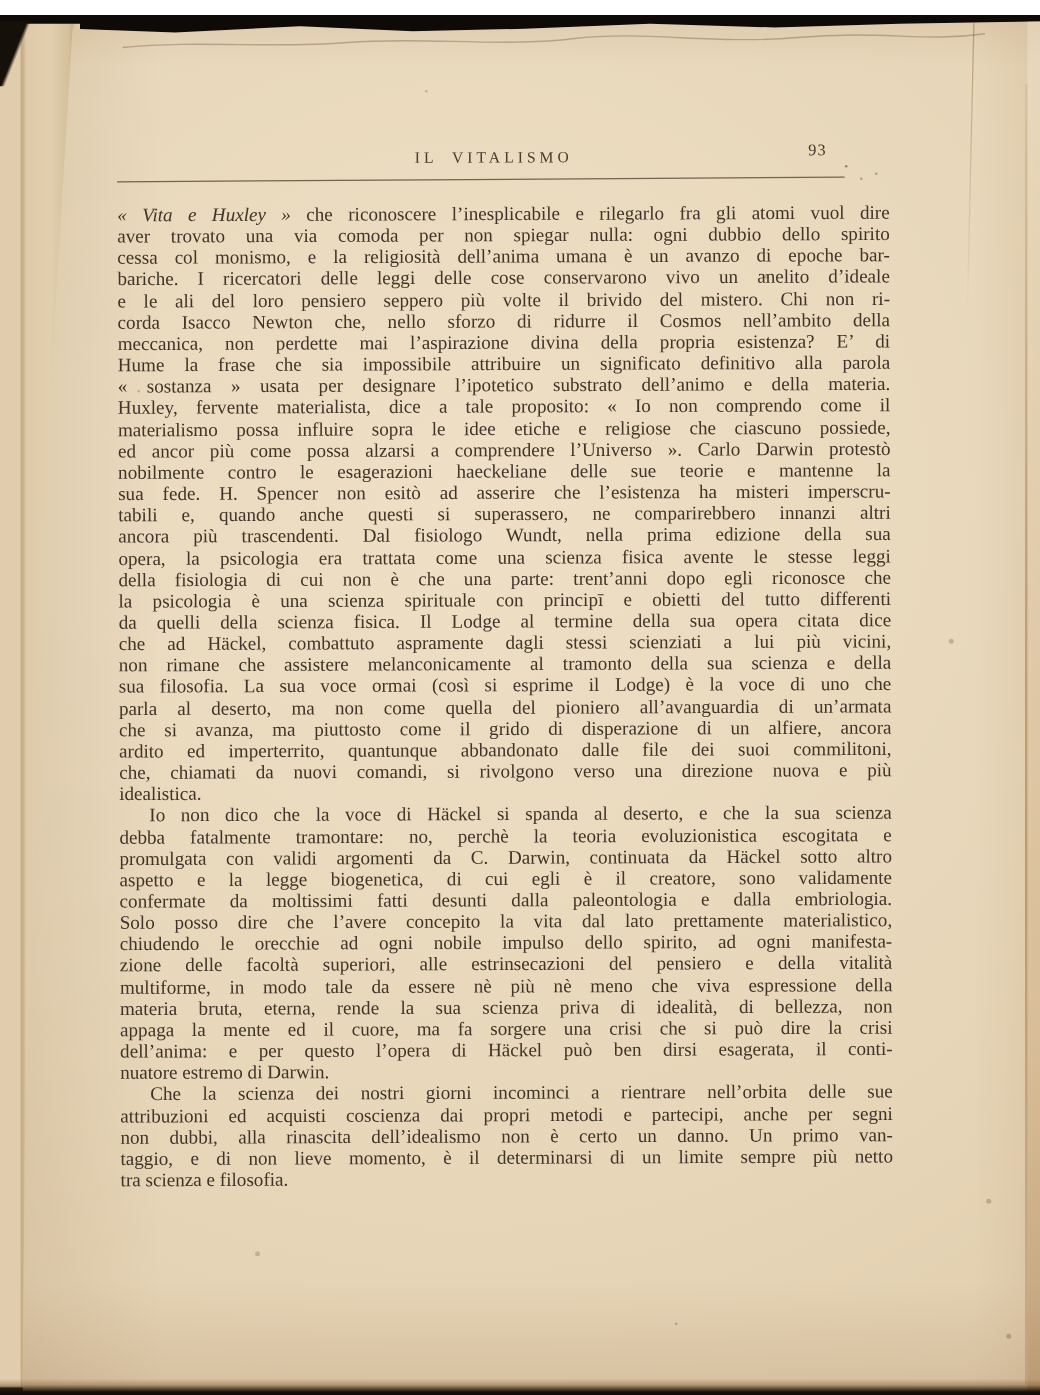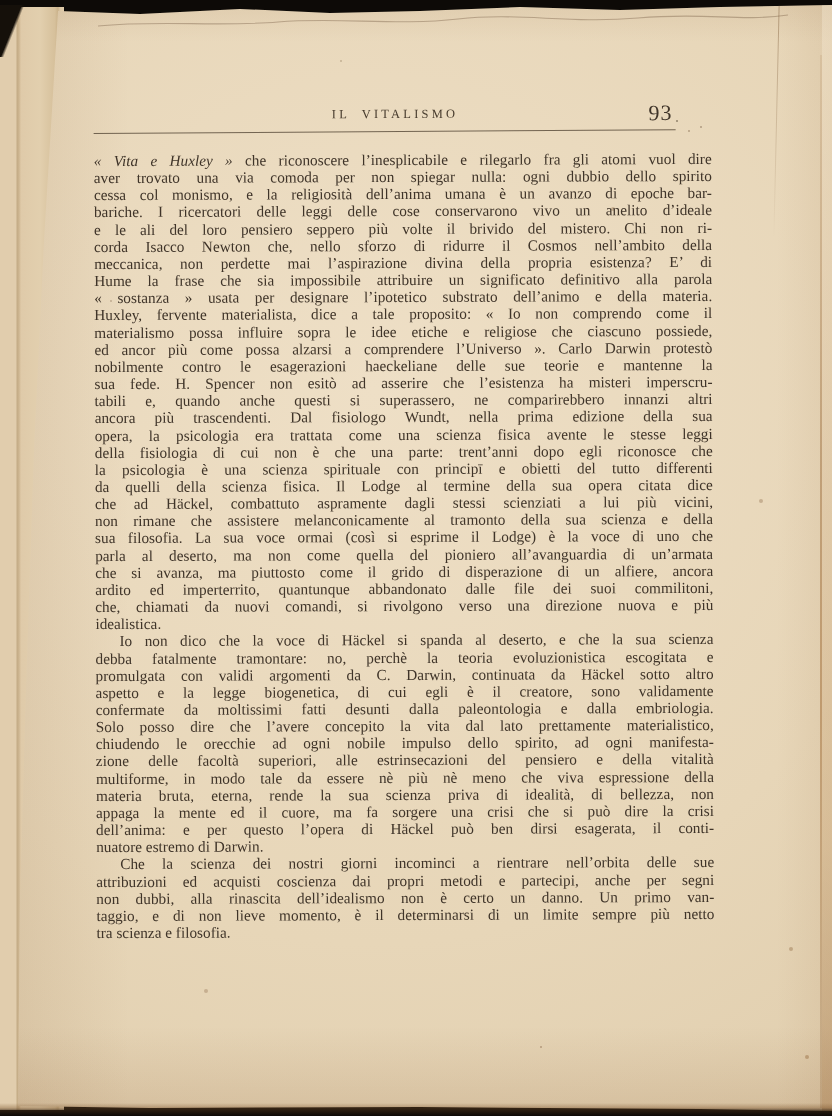--- a/index.html
+++ b/index.html
@@ -4,7 +4,7 @@
 <style>
   html,body{margin:0;padding:0;width:832px;height:1116px;overflow:hidden;
     font-family:"Liberation Serif","DejaVu Serif",serif;}
-  .scan{position:absolute;inset:0;background:var(--bg,#0d0a07);}
+  .scan{position:absolute;inset:0;background:var(--bg,#0d0a07);margin-top:12px;}
 
   
   .under-pages{position:absolute;left:0;top:7px;bottom:6px;width:64px;

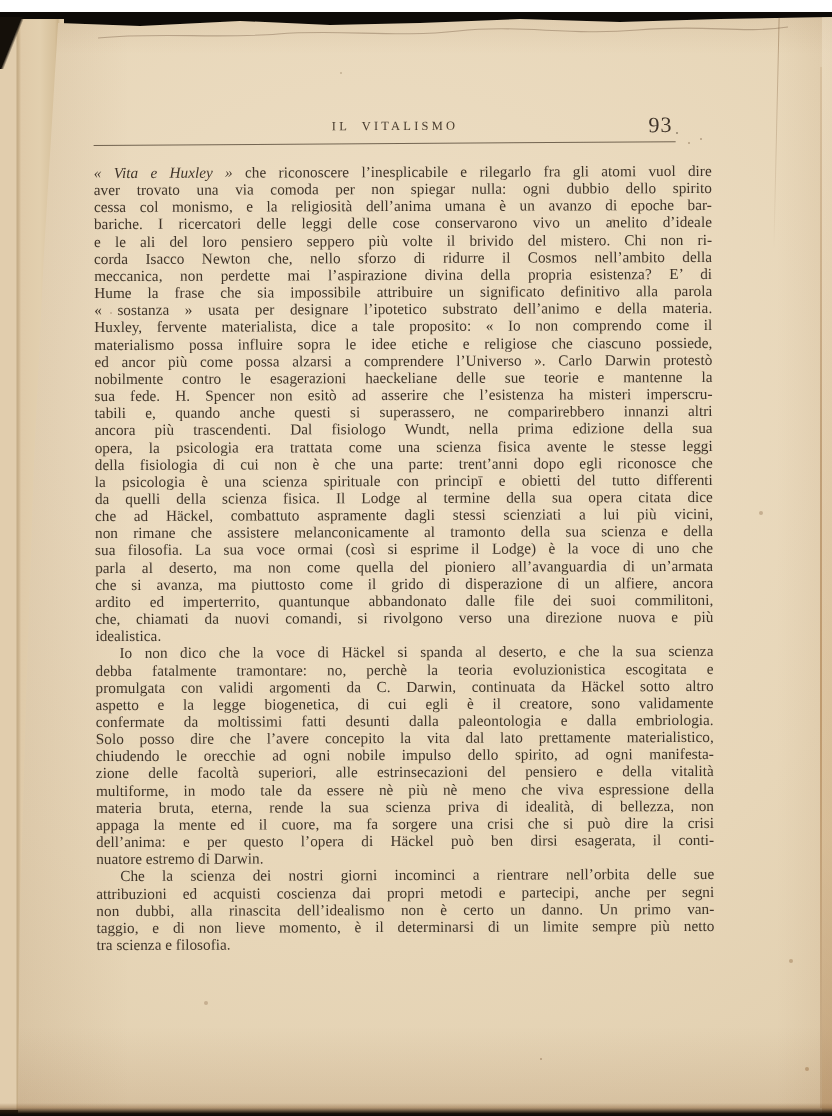--- a/index.html
+++ b/index.html
@@ -50,7 +50,7 @@
   .running-head{position:relative;height:53px;}
   .running-title{position:absolute;left:50%;top:9px;transform:translateX(-56%);
     font-size:12.5px;letter-spacing:3.2px;word-spacing:6px;color:#473b2d;}
-  .page-number{position:absolute;right:39px;top:3px;font-size:22px;letter-spacing:1px;}
+  .page-number{position:absolute;right:50px;top:3px;font-size:13px;letter-spacing:1px;}
   .head-rule{position:absolute;left:0;top:33px;width:582px;height:1px;
     background:rgba(74,60,44,.75);transform:rotate(-0.18deg);}
   .page-body{font-size:15.3px;line-height:17.15px;}

